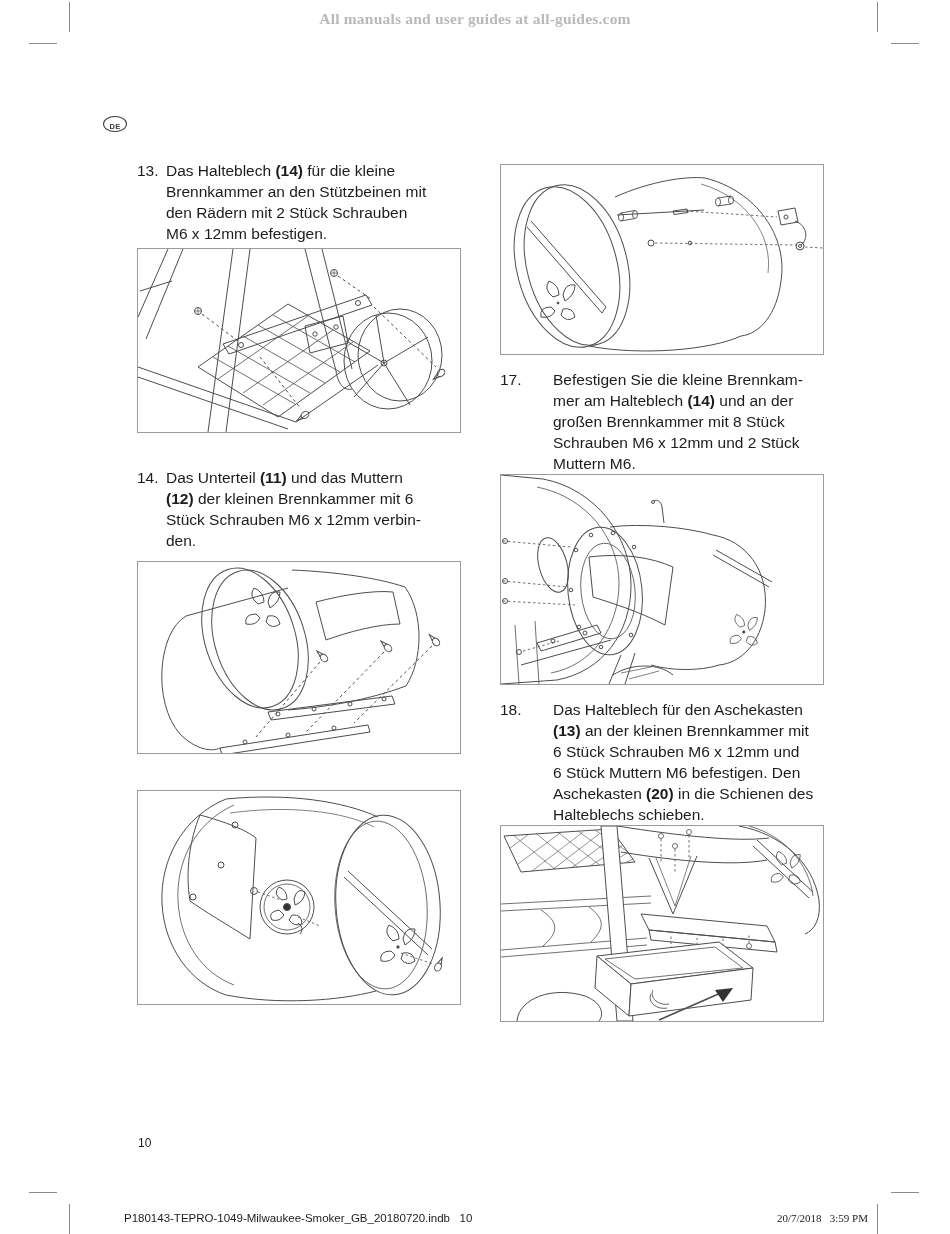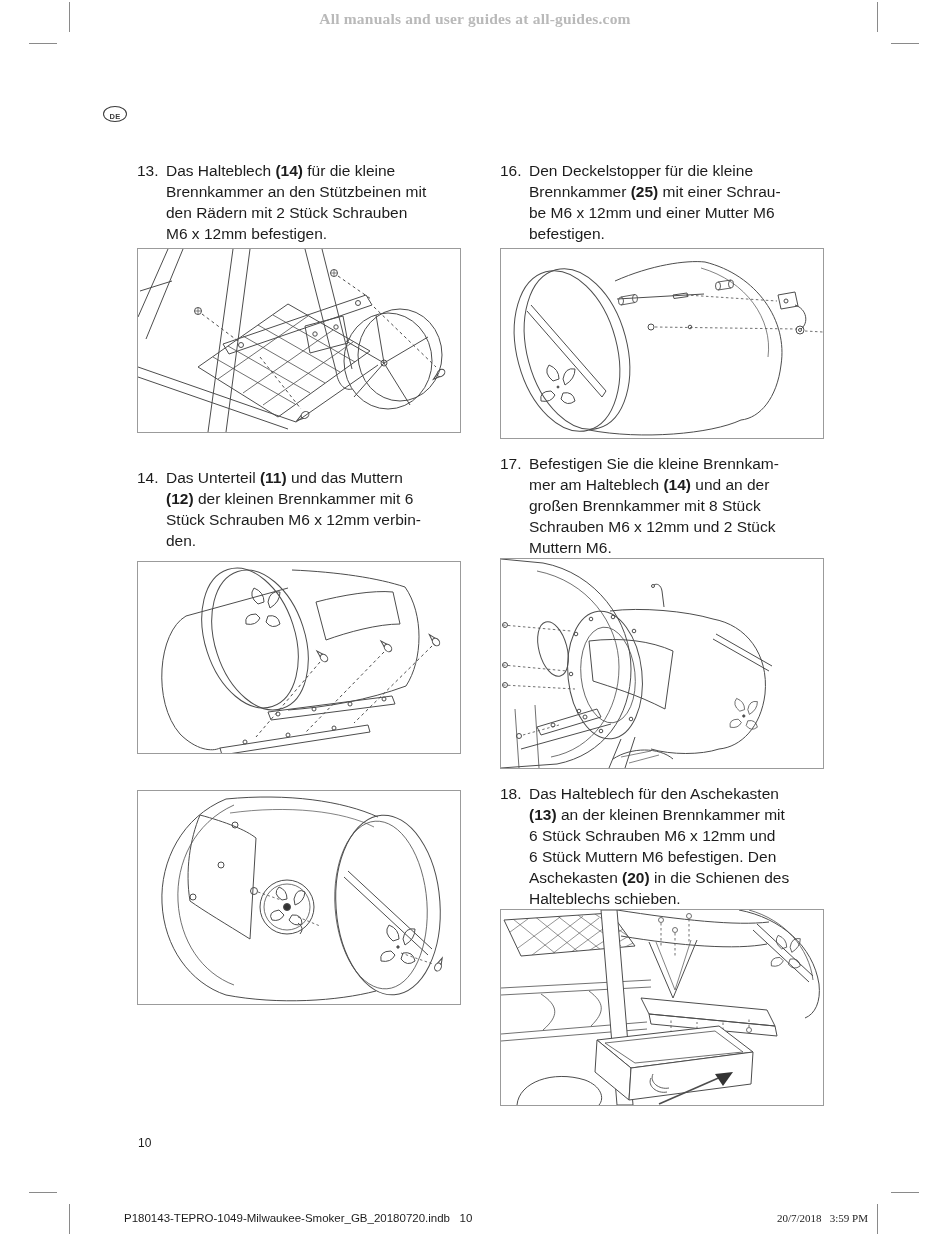--- a/index.html
+++ b/index.html
@@ -16,7 +16,7 @@
   .cm-v { width:1px; height:30px; }
   .cm-h { width:28px; height:1px; }
   .de-badge {
-    position:absolute; left:103px; top:106px; width:22px; height:14px;
+    position:absolute; left:103px; top:116px; width:22px; height:14px;
     border:1.5px solid #3a3a3a; border-radius:50%;
     display:flex; align-items:flex-end; justify-content:center;
     font-size:7.5px; font-weight:bold; color:#3a3a3a; letter-spacing:0.3px;

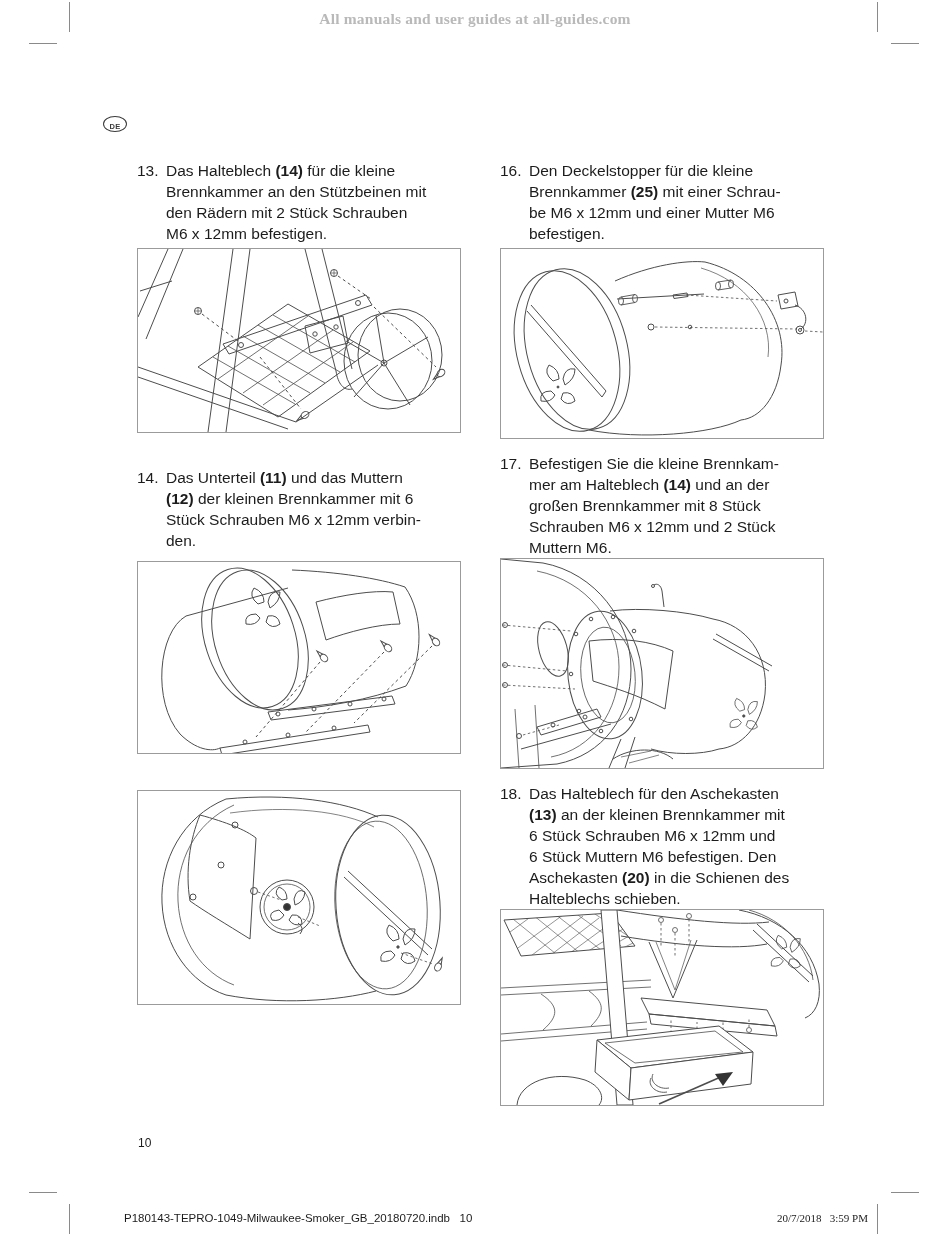--- a/index.html
+++ b/index.html
@@ -213,10 +213,6 @@
 
   <div class="col col-right">
 
-    <div class="step">
-      <span class="step-number">16.</span>
-      <div class="step-text"><span>Den Deckelstopper für die kleine</span><br><span>Brennkammer </span><span class="bold">(25)</span><span> mit einer Schrau-</span><br><span>be M6 x 12mm und einer Mutter M6</span><br><span>befestigen.</span></div>
-    </div>
 
     <div class="figure mt4">
       <svg viewBox="0 0 322 189">

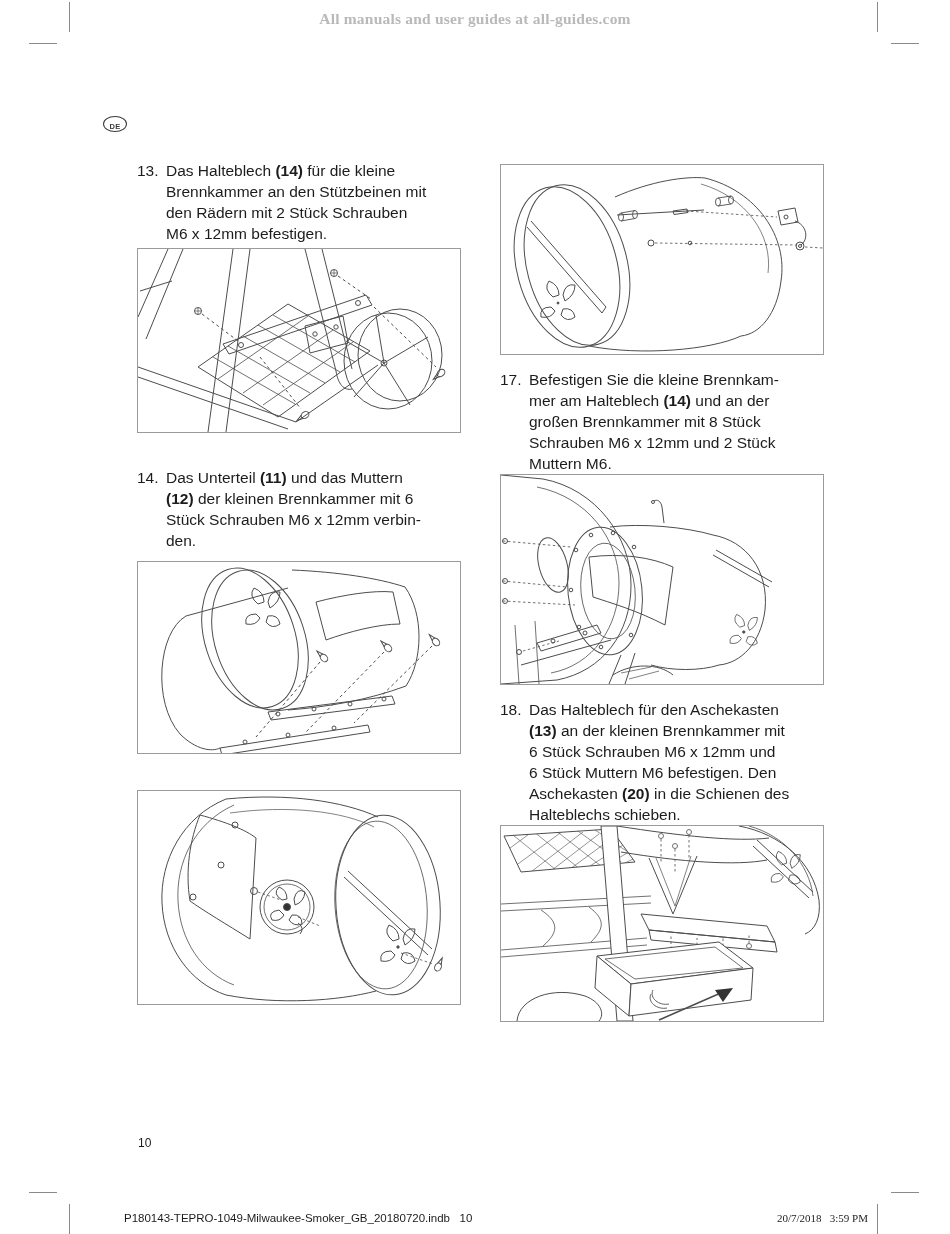--- a/index.html
+++ b/index.html
@@ -30,7 +30,7 @@
   .step-text .bold { font-weight:bold; }
   .figure { border:1px solid #9b9b9b; background:#fff; }
   .figure svg { display:block; width:100%; height:auto; }
-  .mt4{margin-top:4px;} .mt10{margin-top:10px;} .mt14{margin-top:14px;}
+  .mt4{margin-top:4px;} .mt10{margin-top:10px;} .mt14{margin-top:14px;gap:24px;}
   .mt18{margin-top:34px;} .mt25{margin-top:25px;} .mt36{margin-top:36px;}
   .page-number { position:absolute; left:138px; top:1136px; font-size:12px; }
   .footer-left {

